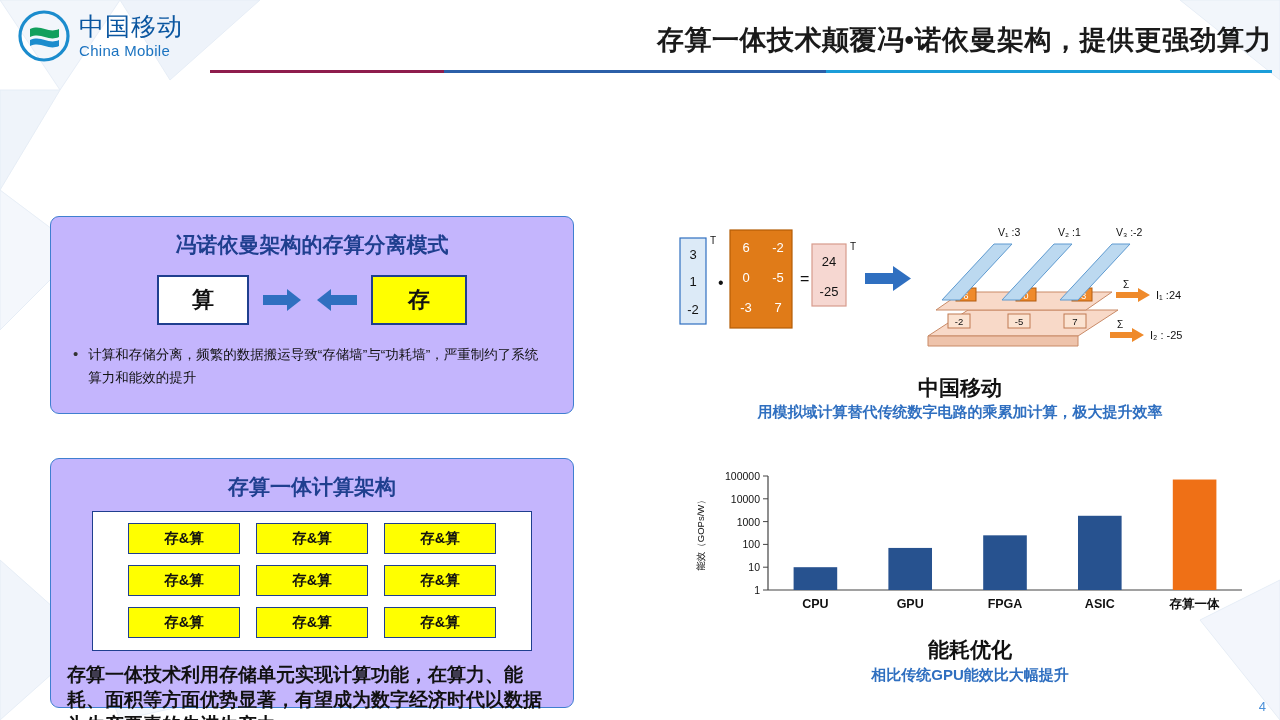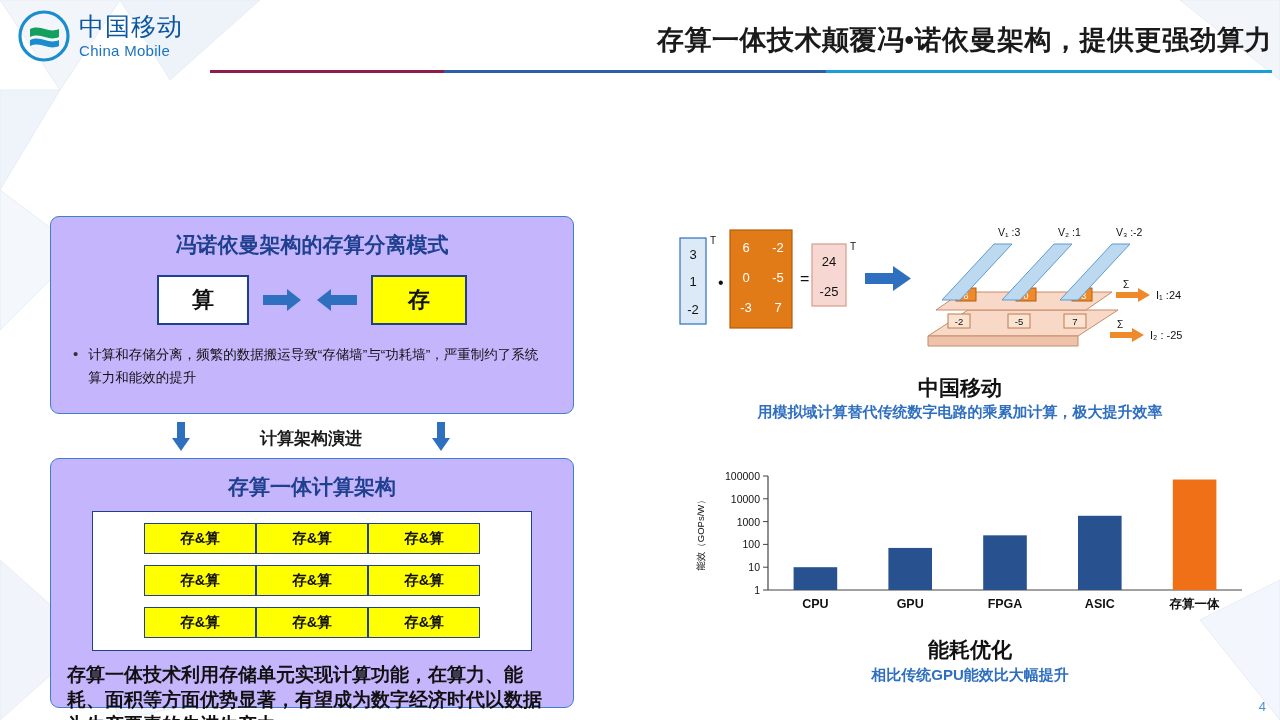--- a/index.html
+++ b/index.html
@@ -188,17 +188,6 @@
     </div>
   </div>
 
-  <div class="evo-wrap">
-    <div class="down-arrow">
-        <i></i>
-        <b></b>
-      </div>
-    <div class="evo-text">计算架构演进</div>
-    <div class="down-arrow">
-        <i></i>
-        <b></b>
-      </div>
-  </div>
 
   <div class="left-card" id="card-cim">
     <div class="card-title">存算一体计算架构</div>

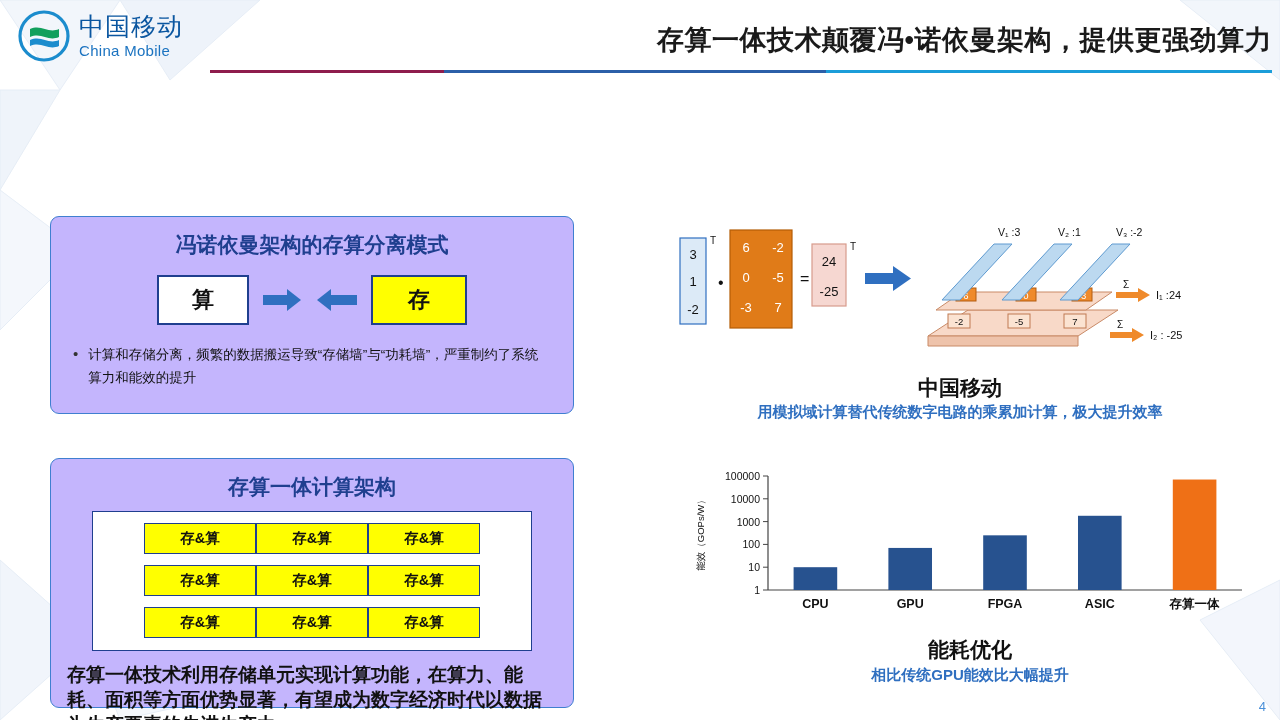--- a/index.html
+++ b/index.html
@@ -100,7 +100,7 @@
     margin:10px auto 0 auto;width:438px;border:1.4px solid #1f3f8f;padding:11px 0 12px 0;
     display:flex;flex-direction:column;gap:11px;align-items:center;background:#fff;
   }
-  .grid-row{display:flex;}
+  .grid-row{display:flex;gap:16px;}
   .cell{
     width:110px;height:29px;background:#ffff00;border:1.4px solid #1f3f8f;
     display:flex;align-items:center;justify-content:center;font-size:14.5px;font-weight:bold;color:#111;

